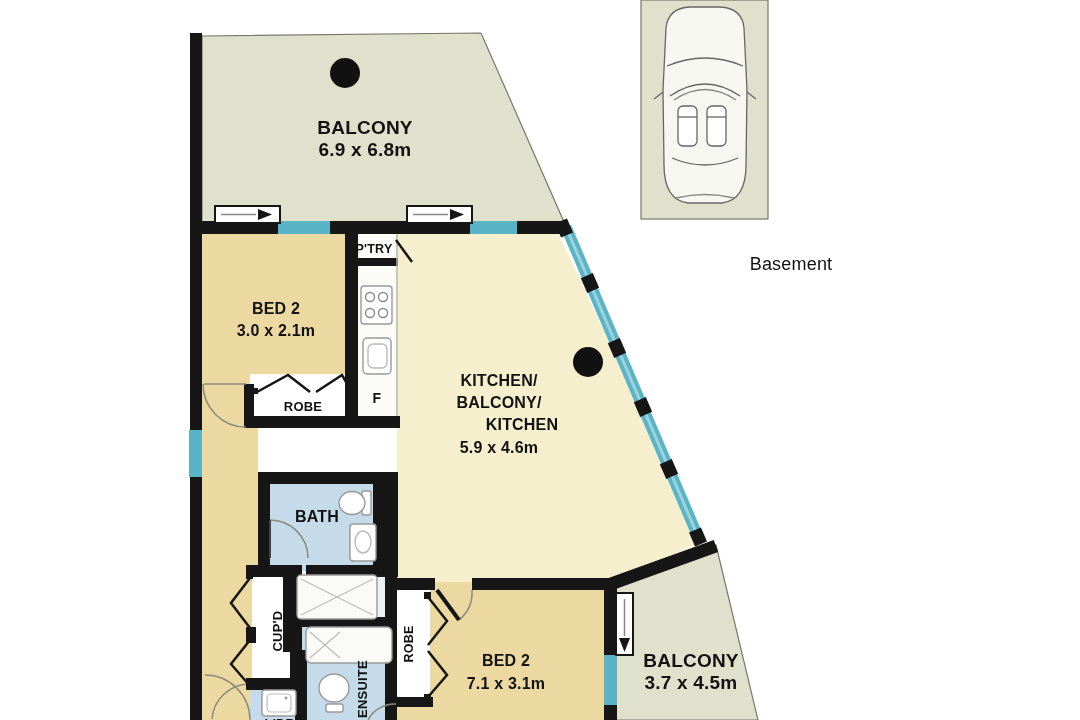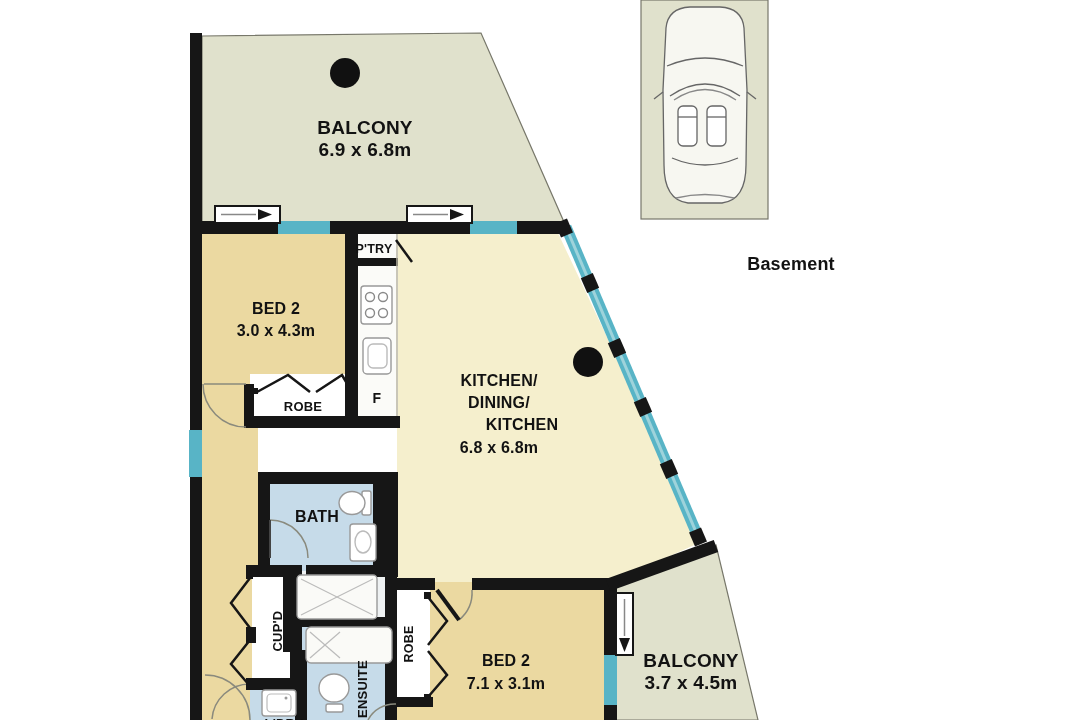--- a/index.html
+++ b/index.html
@@ -17,7 +17,7 @@
   .fs14{font-size:14px}
   .fs13{font-size:13px}
   .fs12{font-size:12.5px}
-  .normal{font-weight:bold;font-size:18px}
+  .normal{font-weight:normal;font-size:18px}
   .vert{transform:translate(-50%,-50%) rotate(-90deg)}
 </style>
 </head>

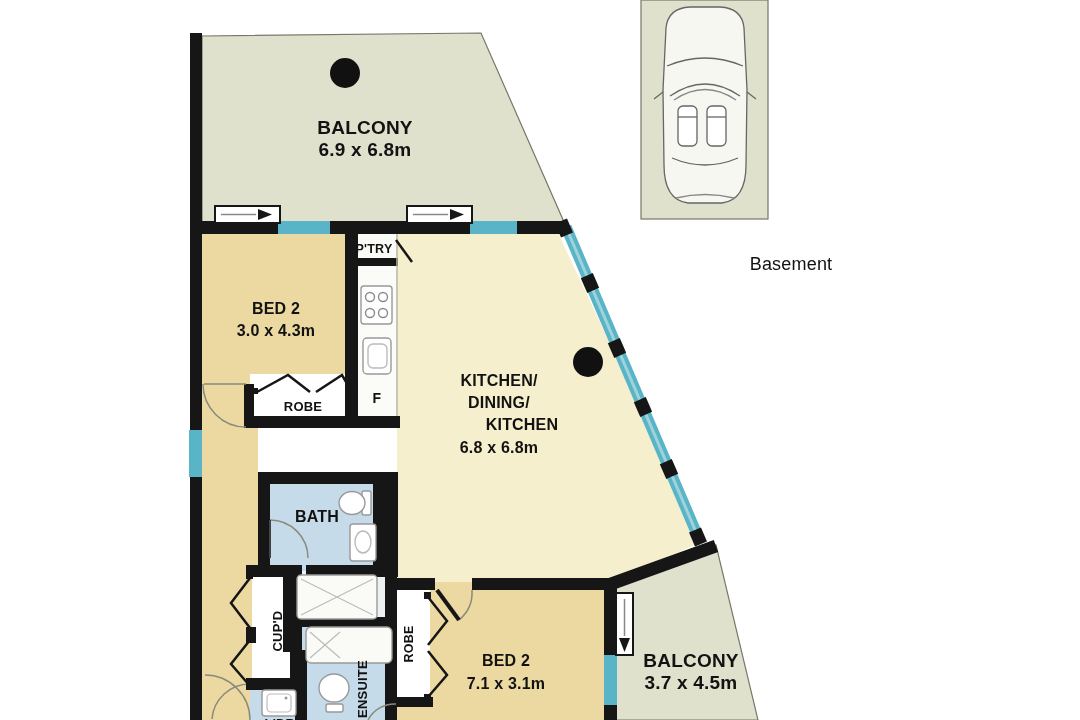--- a/index.html
+++ b/index.html
@@ -218,7 +218,7 @@
   <div class="lbl normal" style="left:791px;top:264px">Basement</div>
 
   <div class="lbl fs20" style="left:276px;top:309px">BED 2</div>
-  <div class="lbl fs20" style="left:276px;top:331px">3.0 x 4.3m</div>
+  <div class="lbl fs20" style="left:276px;top:331px">3.0 x 2.1m</div>
 
   <div class="lbl fs12" style="left:374px;top:249px">P'TRY</div>
   <div class="lbl fs14" style="left:377px;top:398px">F</div>

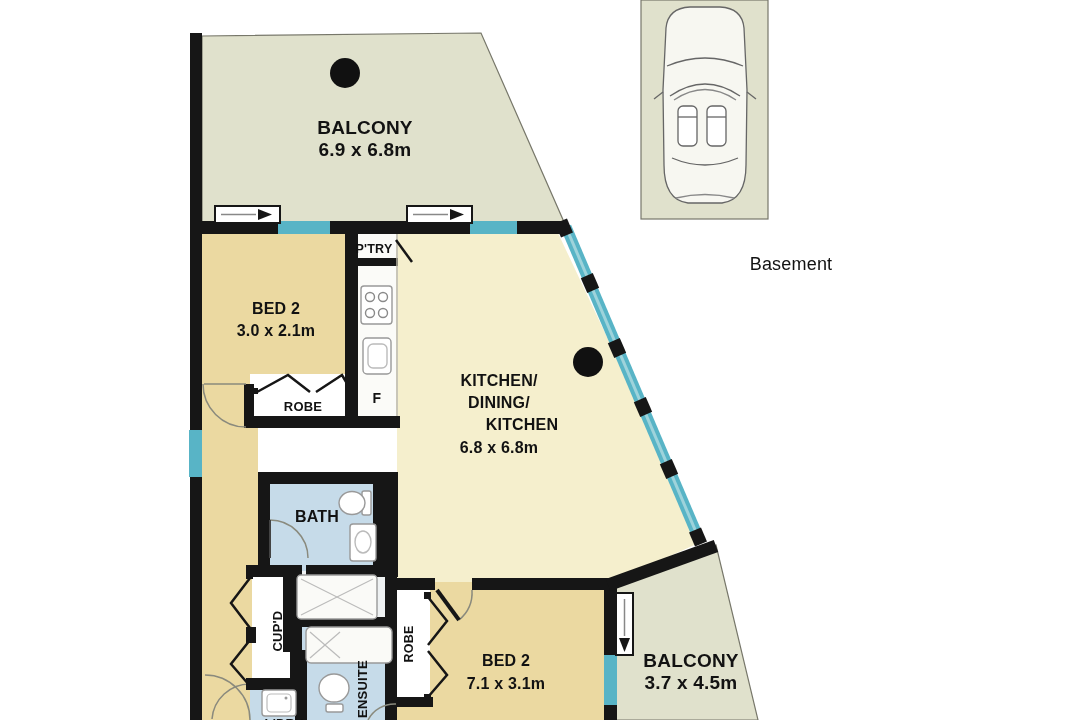--- a/index.html
+++ b/index.html
@@ -225,7 +225,7 @@
   <div class="lbl fs13" style="left:303px;top:406px">ROBE</div>
 
   <div class="lbl fs20" style="left:499px;top:381px">KITCHEN/</div>
-  <div class="lbl fs20" style="left:499px;top:403px">DINING/</div>
+  <div class="lbl fs20" style="left:499px;top:403px">BALCONY/</div>
   <div class="lbl fs20" style="left:522px;top:425px">KITCHEN</div>
   <div class="lbl fs20" style="left:499px;top:448px">6.8 x 6.8m</div>
 

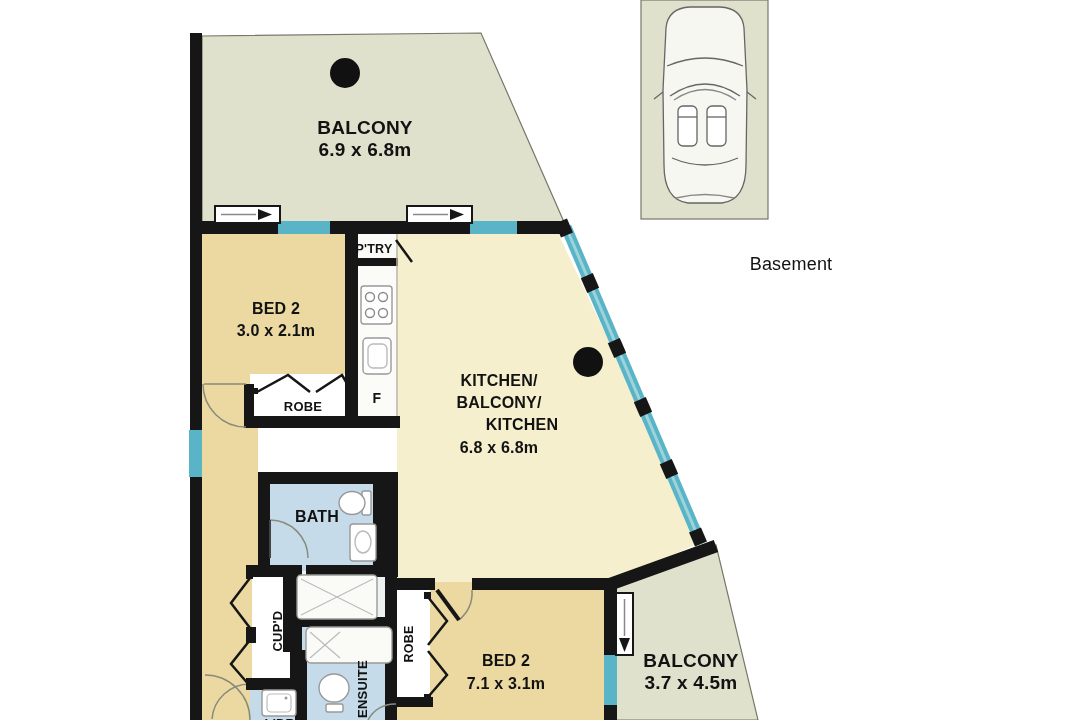--- a/index.html
+++ b/index.html
@@ -227,7 +227,7 @@
   <div class="lbl fs20" style="left:499px;top:381px">KITCHEN/</div>
   <div class="lbl fs20" style="left:499px;top:403px">BALCONY/</div>
   <div class="lbl fs20" style="left:522px;top:425px">KITCHEN</div>
-  <div class="lbl fs20" style="left:499px;top:448px">6.8 x 6.8m</div>
+  <div class="lbl fs20" style="left:499px;top:448px">5.9 x 4.6m</div>
 
   <div class="lbl fs20" style="left:317px;top:517px">BATH</div>
 

